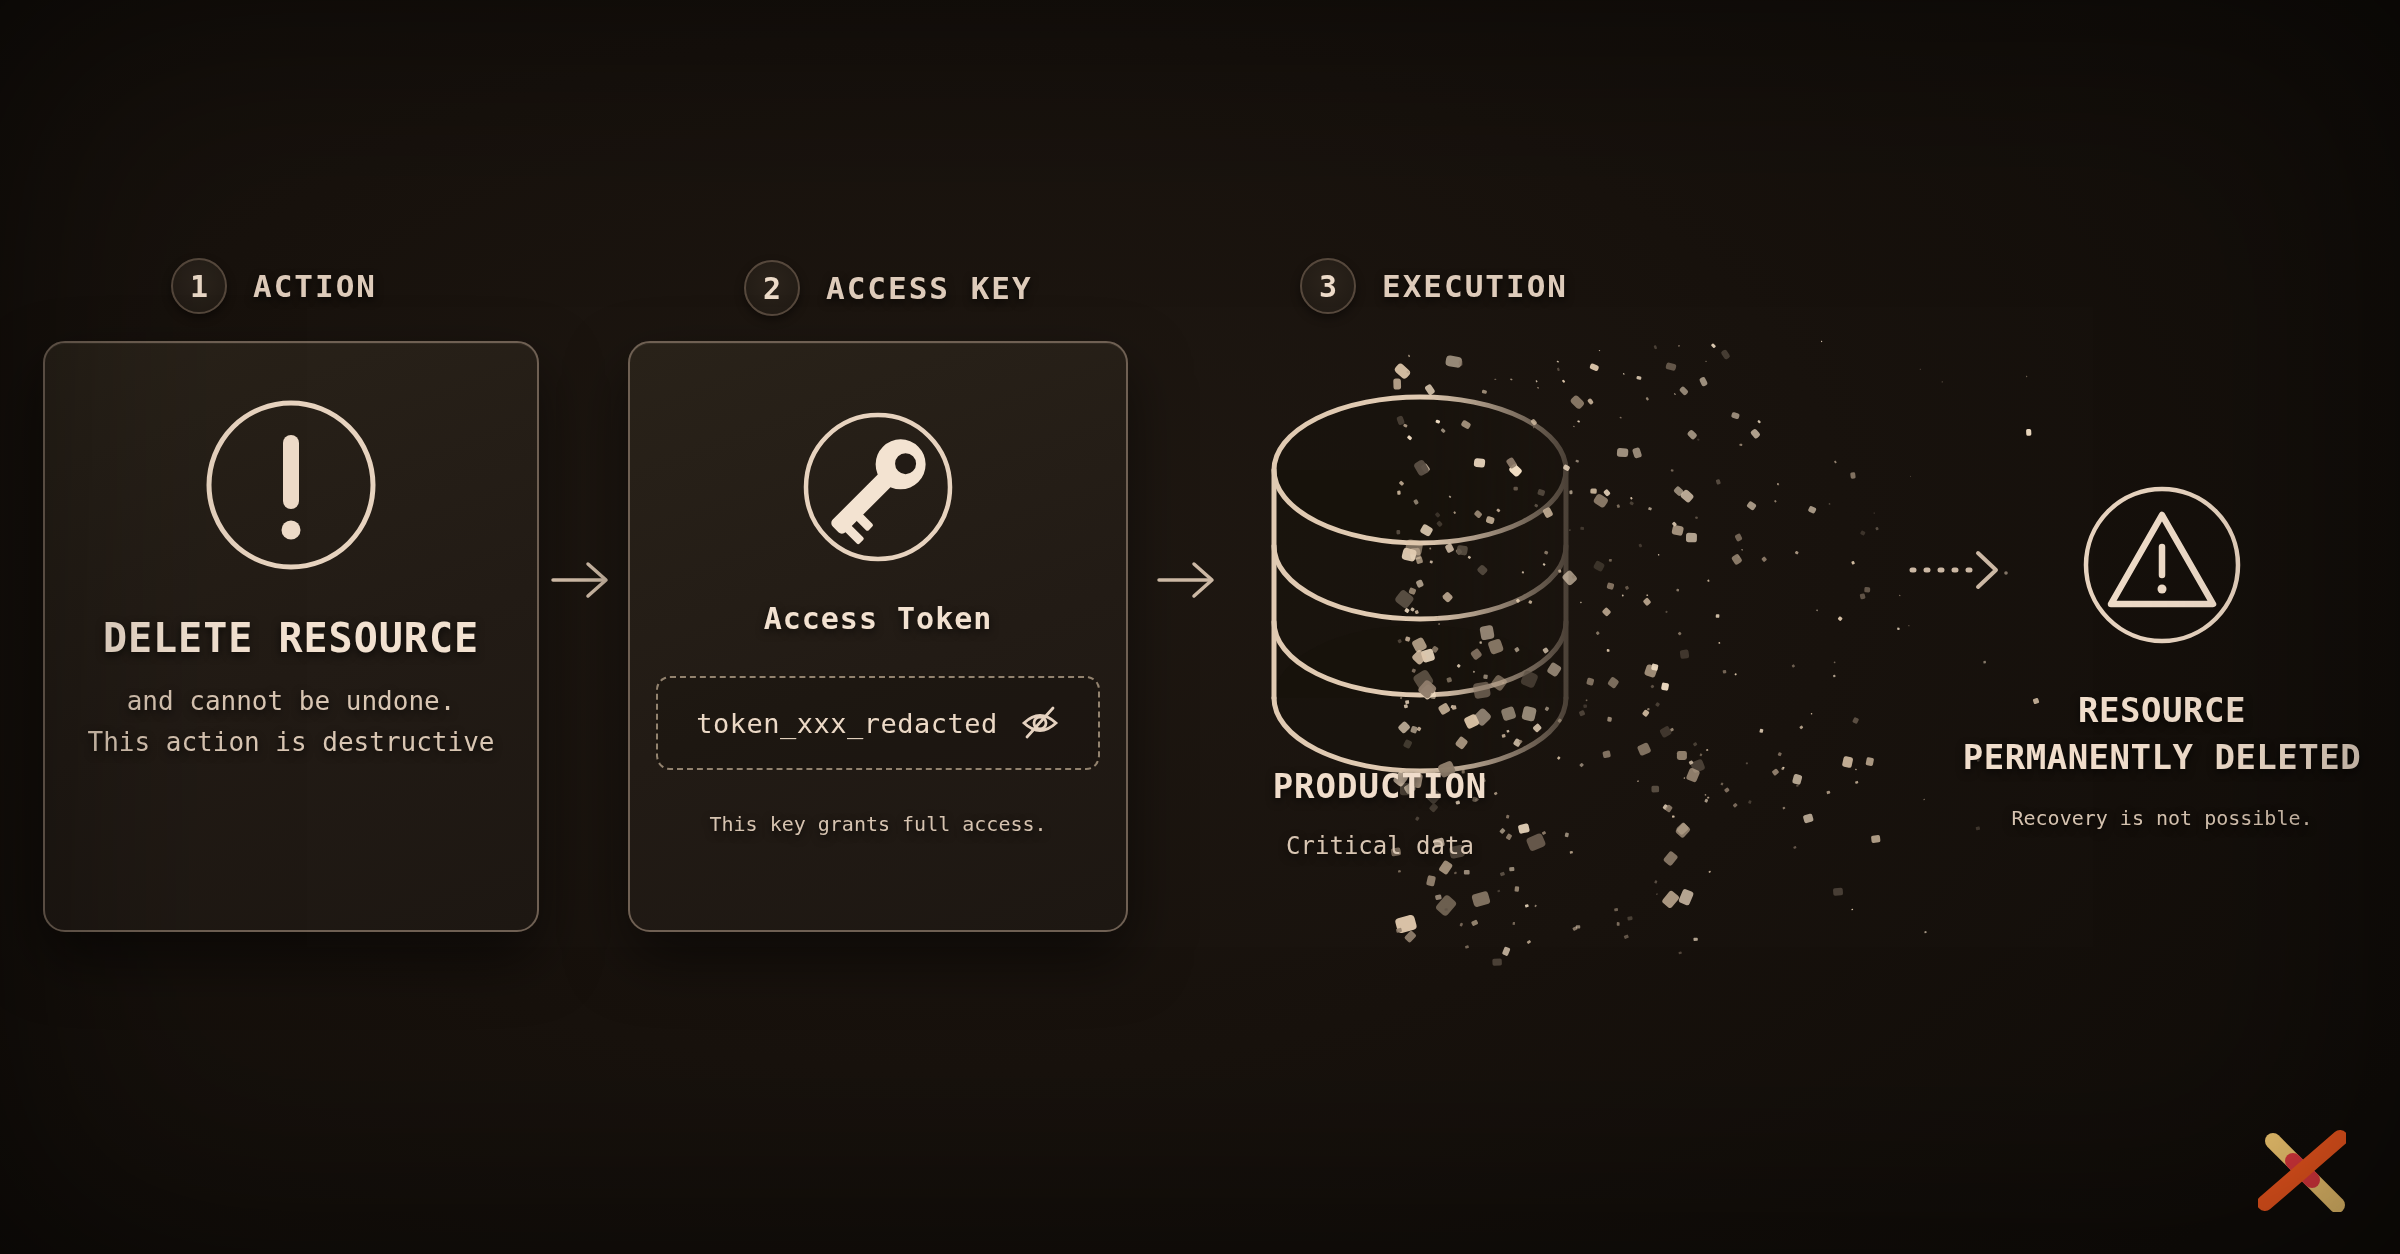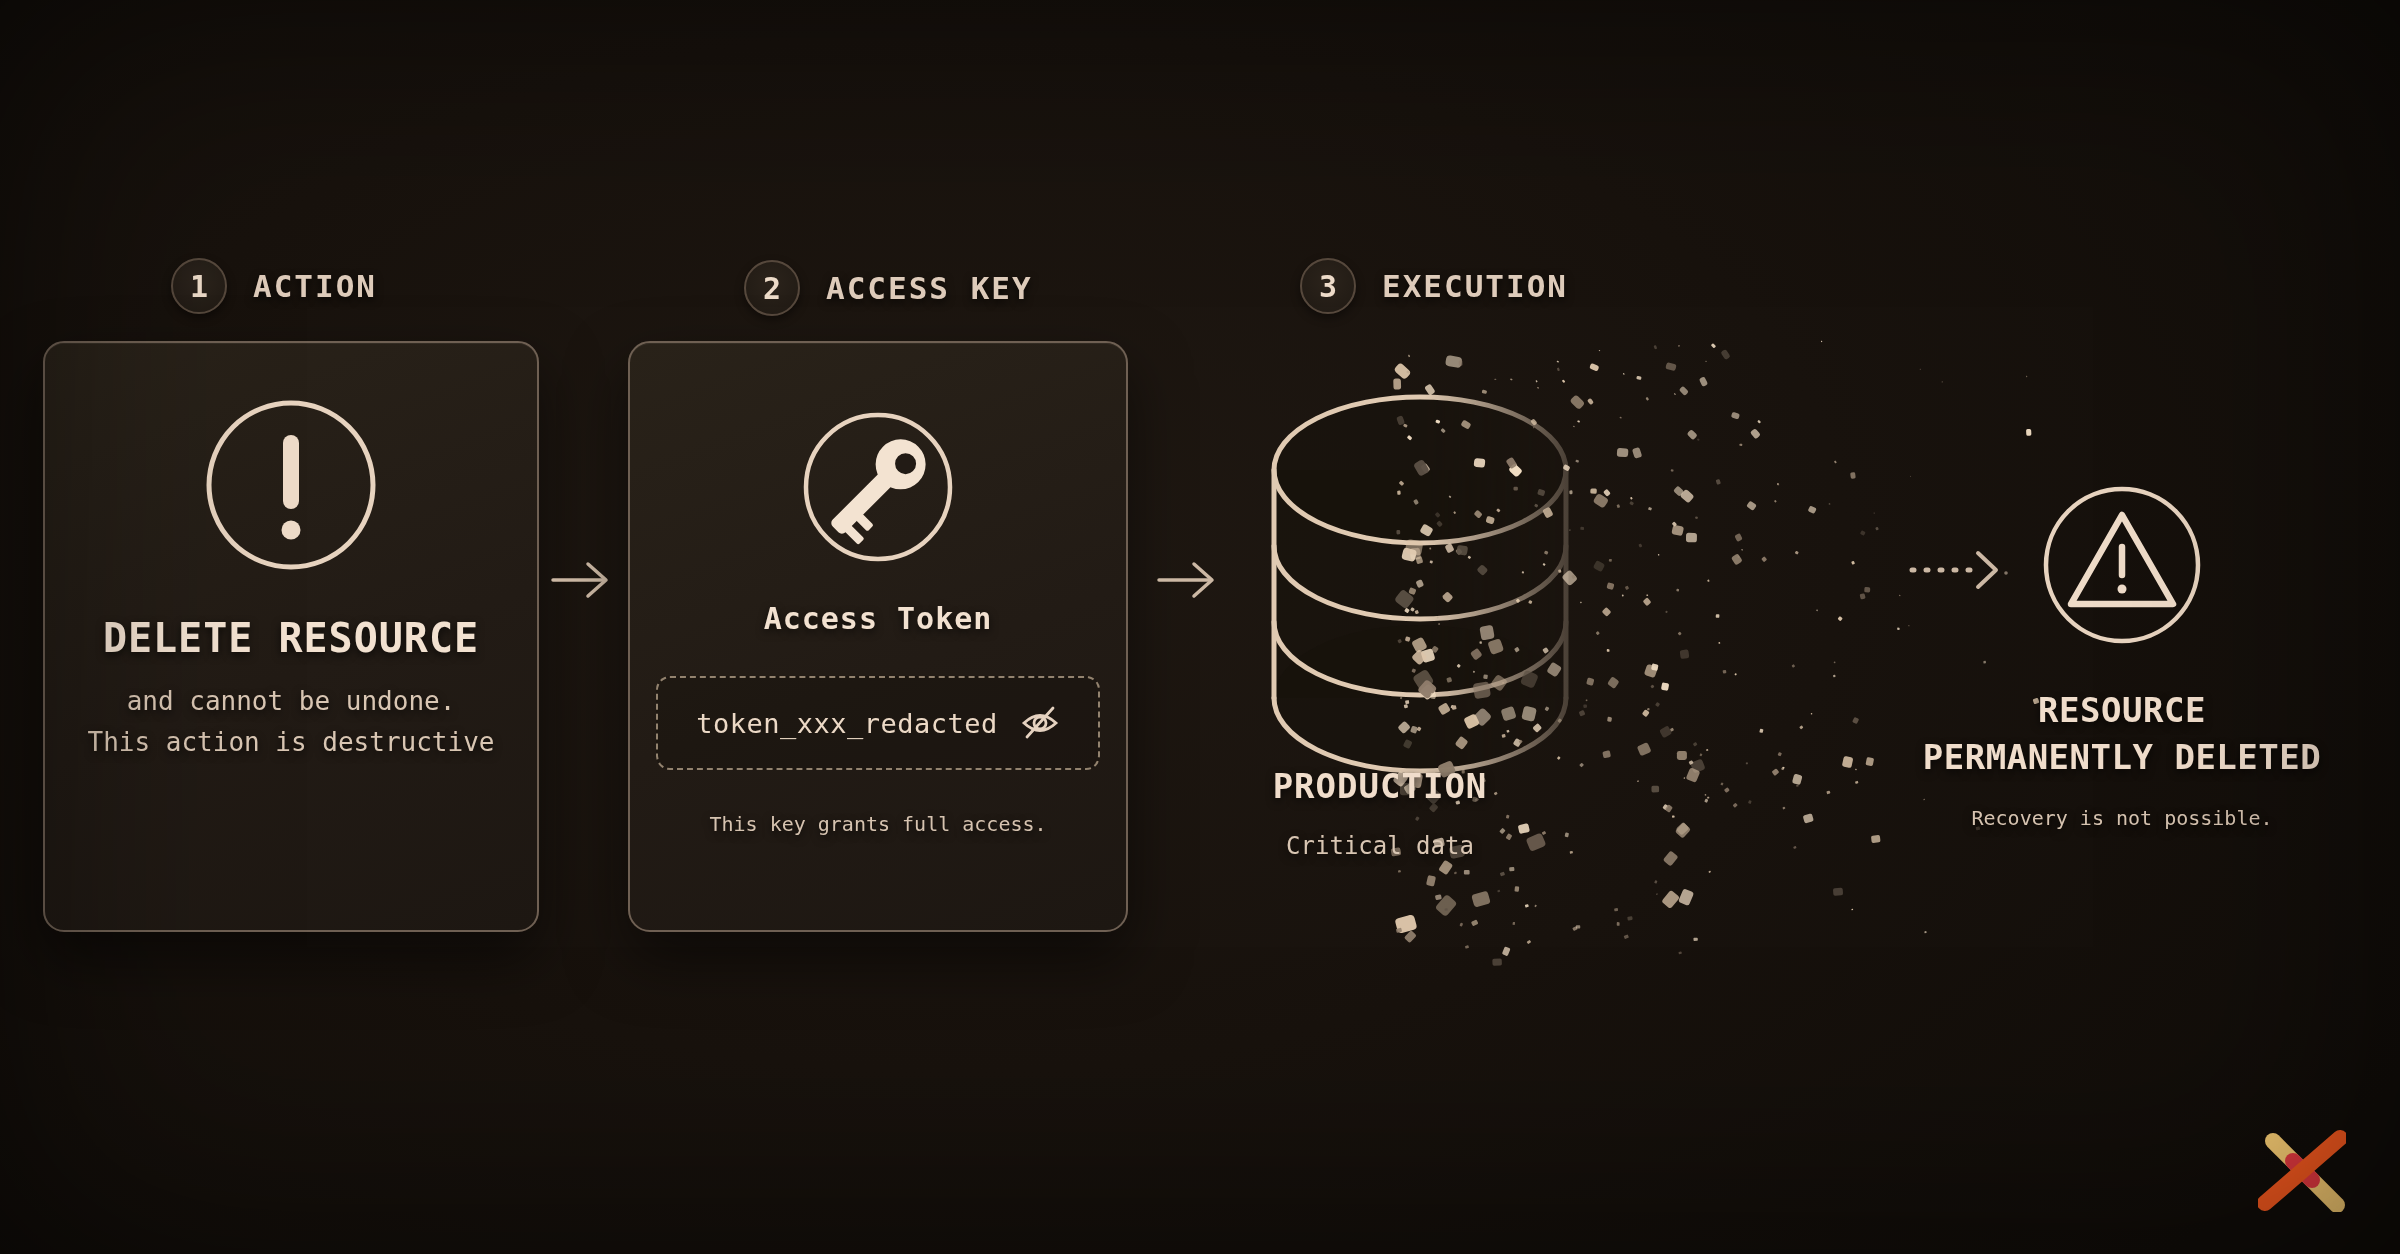--- a/index.html
+++ b/index.html
@@ -77,7 +77,7 @@
     <div class="step-label sh">EXECUTION</div>
   </div>
 
-  <div class="card abs" style="left:43px;top:341px;width:496px;height:591px;padding-top:54px;box-sizing:border-box;border-radius:21px;">
+  <div class="card abs" style="left:43px;top:341px;width:496px;height:591px;padding-top:54px;box-sizing:border-box;">
     <svg width="176" height="176" viewBox="0 0 176 176">
       <circle cx="88" cy="88" r="82" fill="none" stroke="#e7d3bf" stroke-width="5"></circle>
       <rect x="80" y="38" width="16" height="74" rx="8" fill="#eedbc8"></rect>

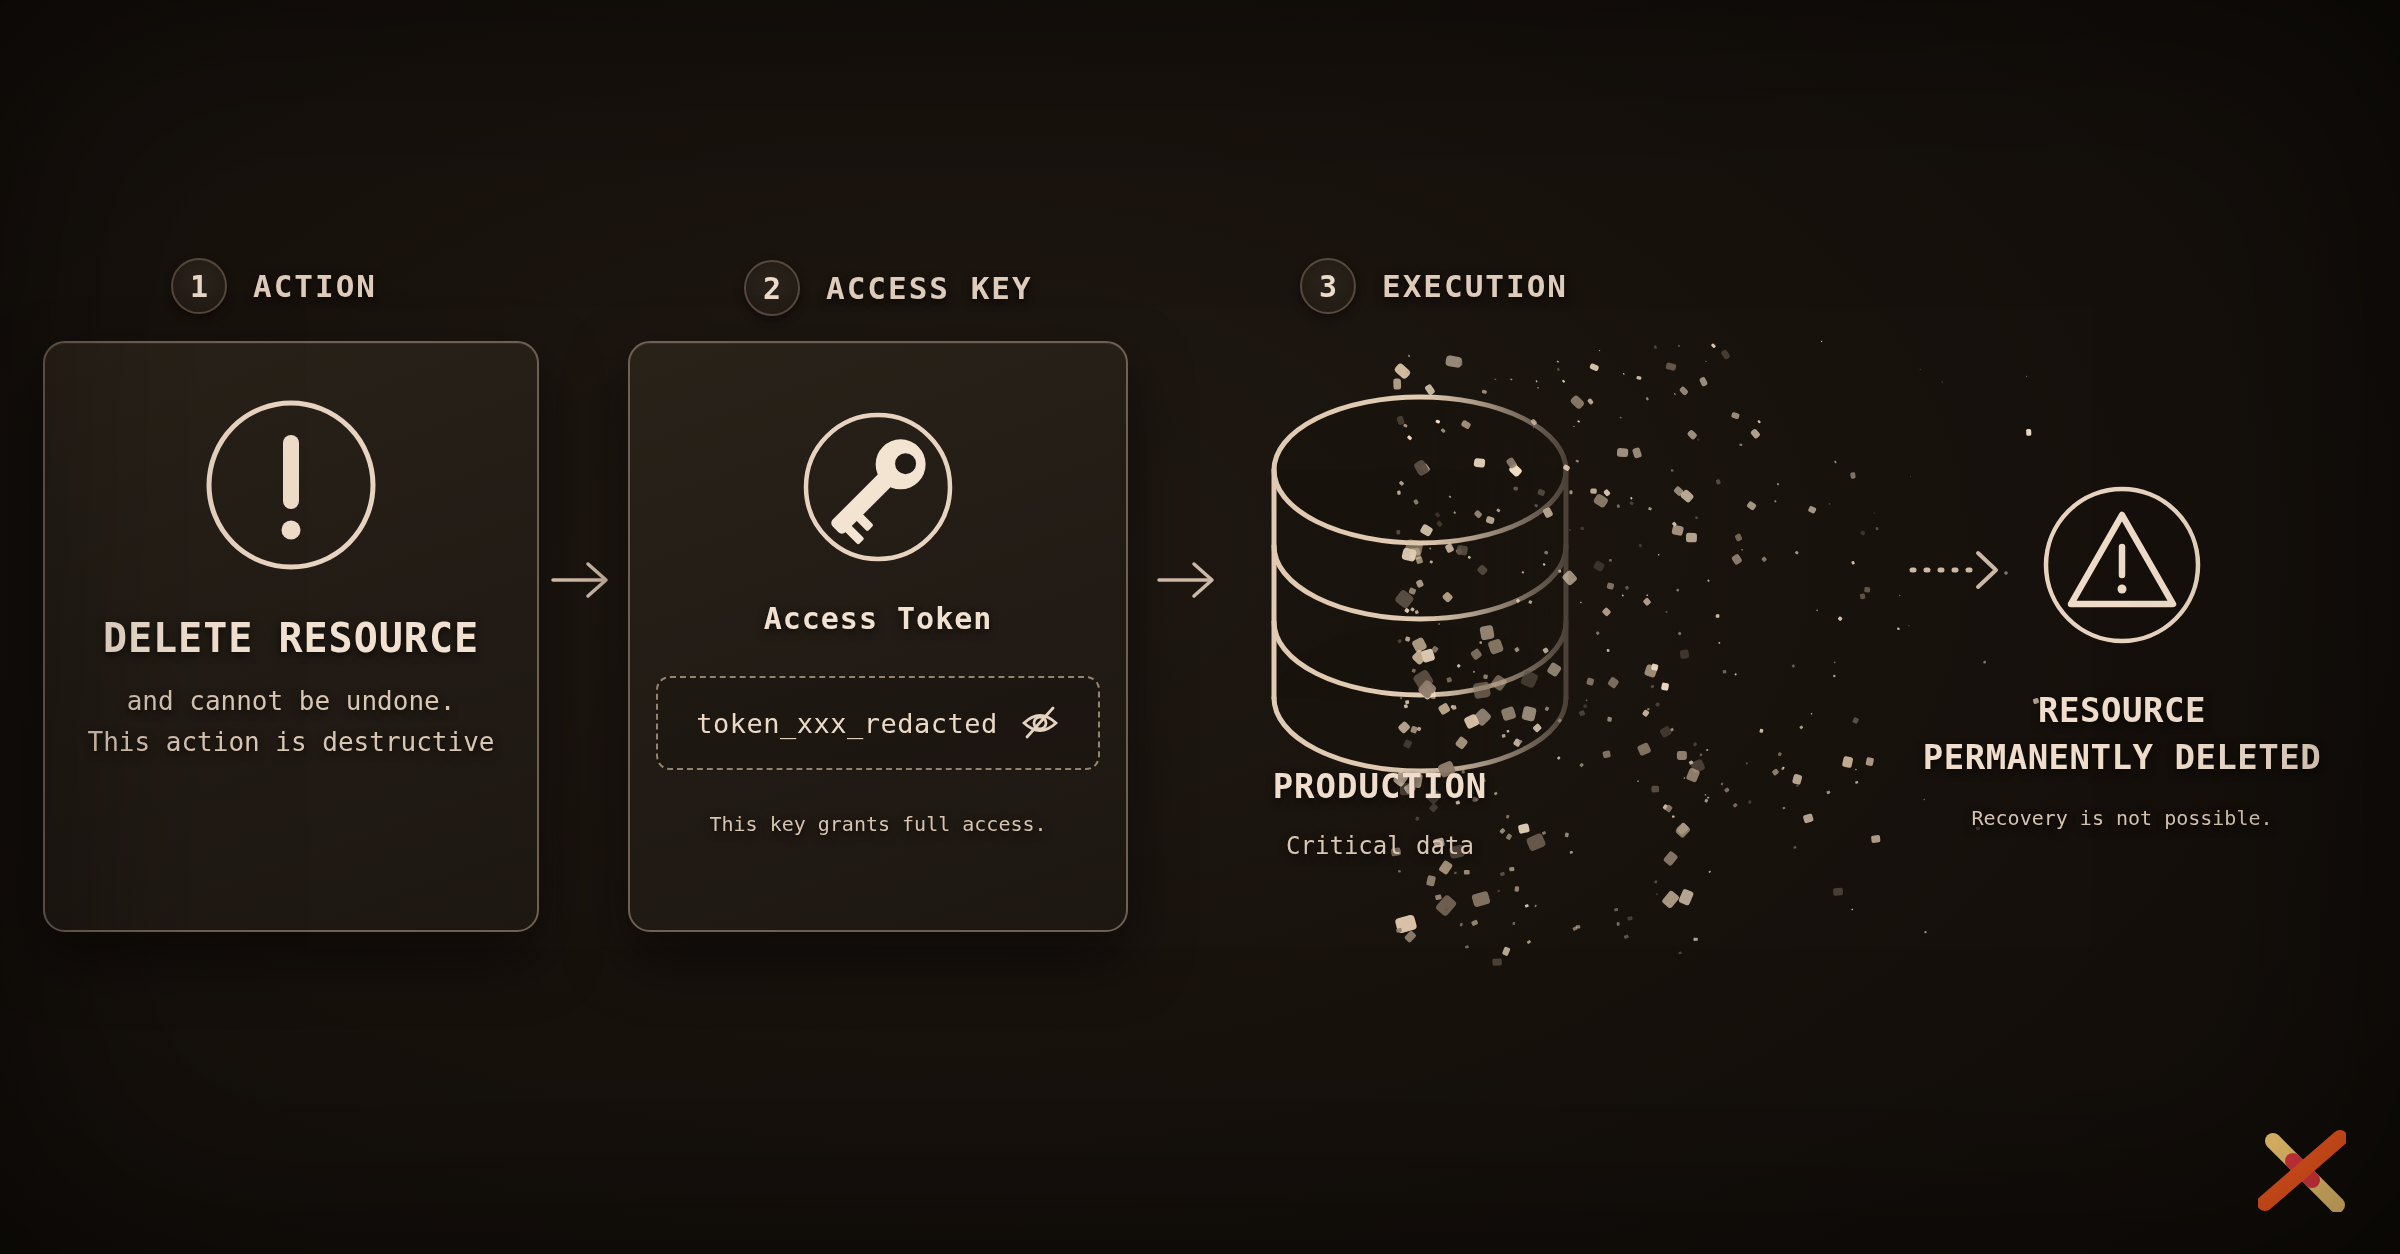--- a/index.html
+++ b/index.html
@@ -531,7 +531,7 @@
     </g>
   </svg>
 
-  <div class="result-col abs" style="left:1922px;top:483px;width:400px;">
+  <div class="result-col abs" style="left:1962px;top:483px;width:400px;">
     <svg width="164" height="164" viewBox="0 0 164 164">
       <circle cx="82" cy="82" r="76" fill="none" stroke="#e7d3bf" stroke-width="4.5"></circle>
       <path d="M82,32 L133,121 L31,121 Z" fill="none" stroke="#eedbc8" stroke-width="6.5" stroke-linejoin="round"></path>

